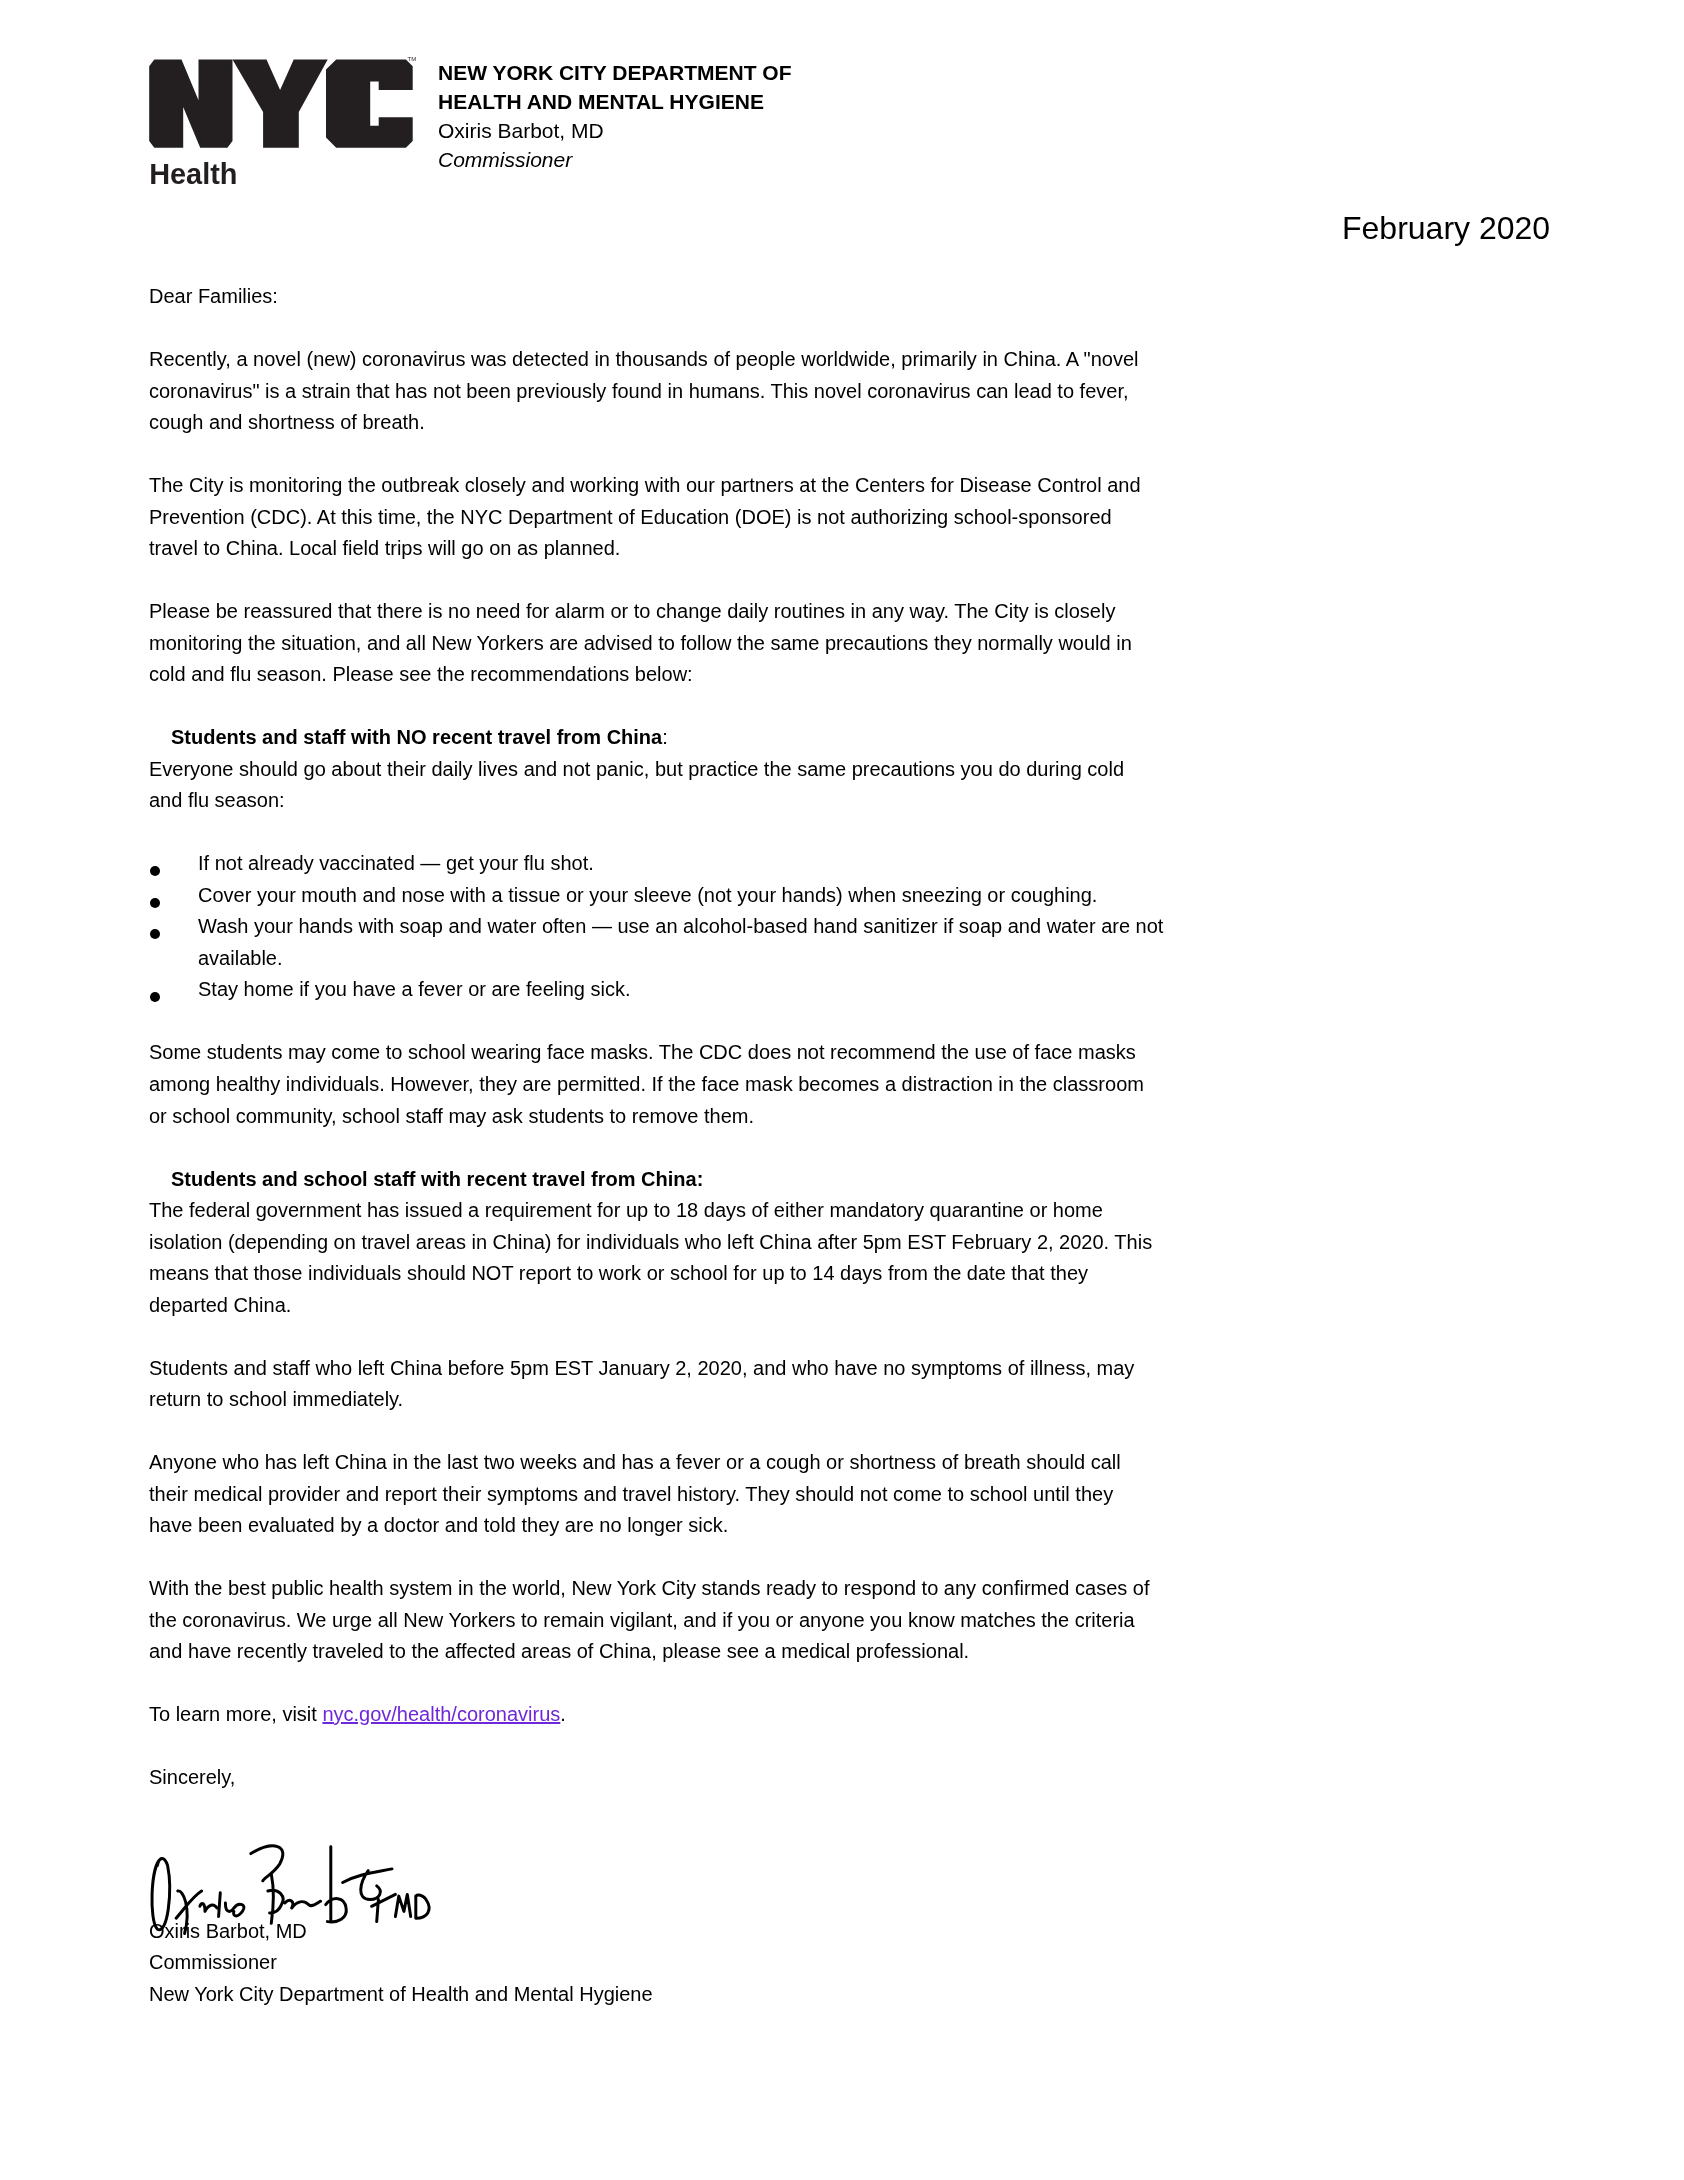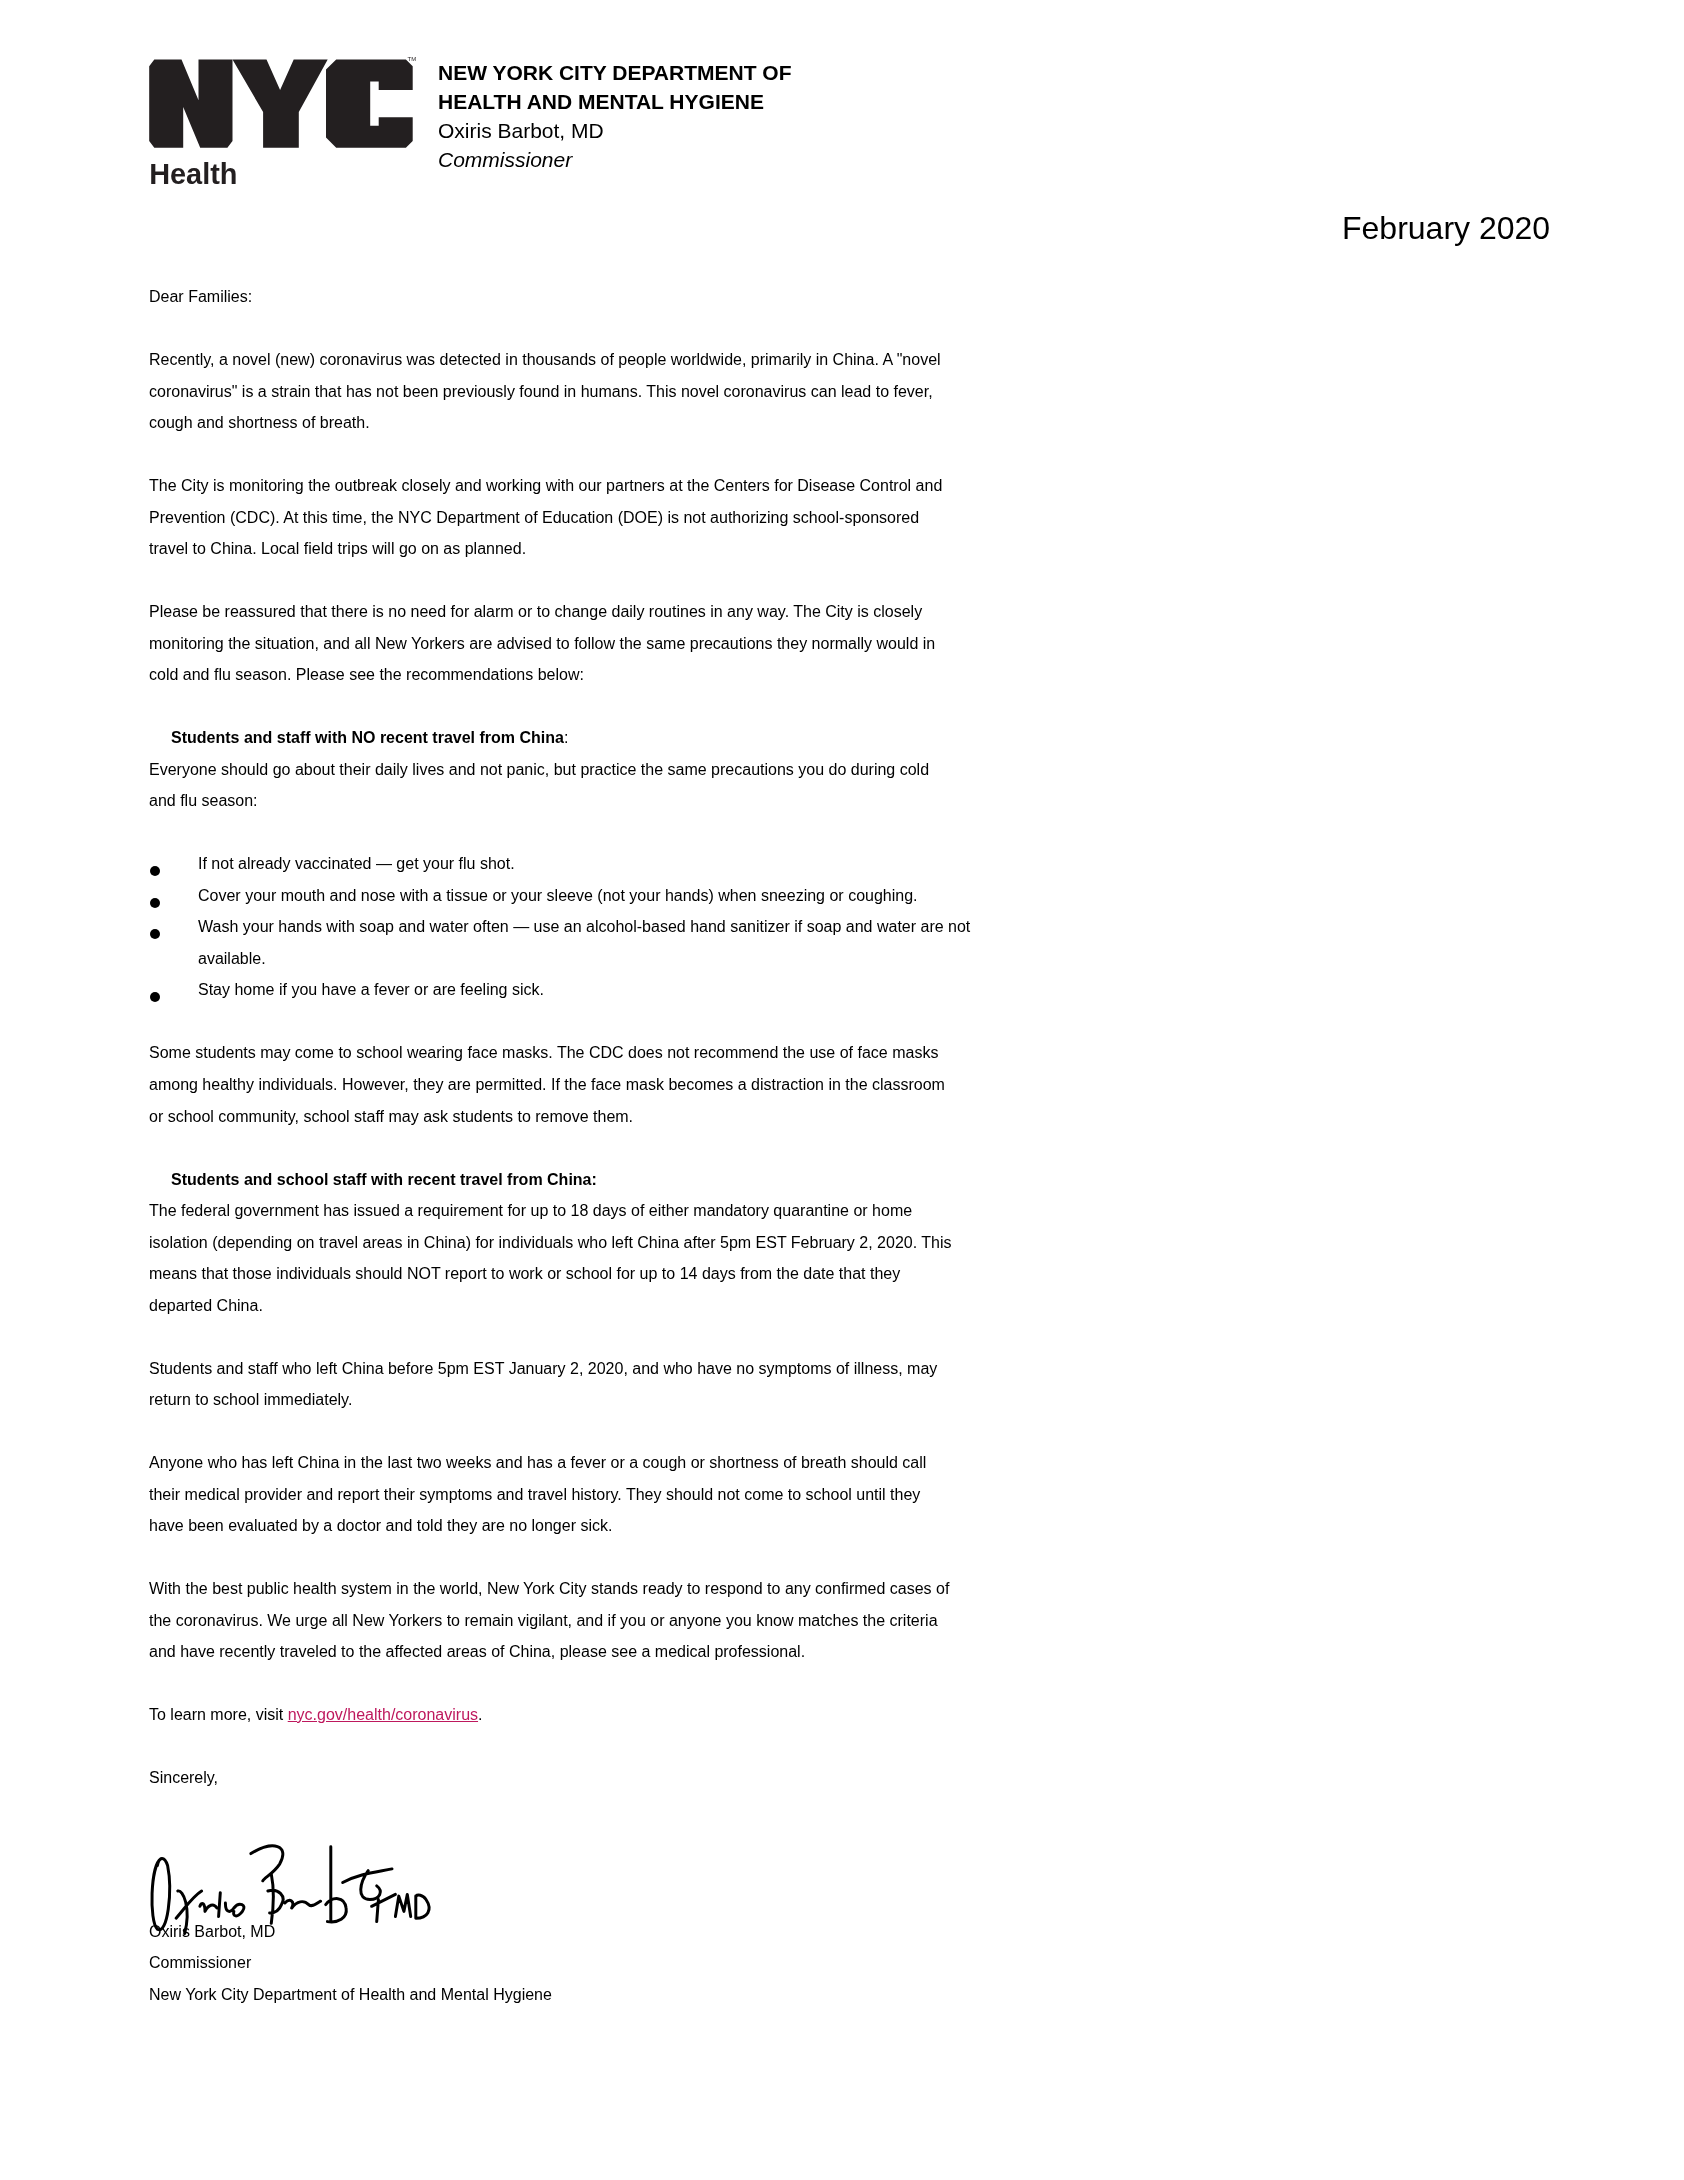--- a/index.html
+++ b/index.html
@@ -10,7 +10,7 @@
   .hdr-bold { font-weight: bold; }
   .hdr-italic { font-style: italic; }
   .date { position: absolute; left: 1342px; top: 210px; font-size: 32px; white-space: nowrap; }
-  .line { position: absolute; left: 149px; font-size: 16px; line-height: 31.5px; white-space: nowrap; }
+  .line { position: absolute; left: 149px; font-size: 20px; line-height: 31.5px; white-space: nowrap; }
   .b { font-weight: bold; margin-left: 22px; }
   .bullet { position: absolute; left: 150px; width: 10.2px; height: 10.2px; border-radius: 50%; background: #000; }
   .bl { left: 198px; }

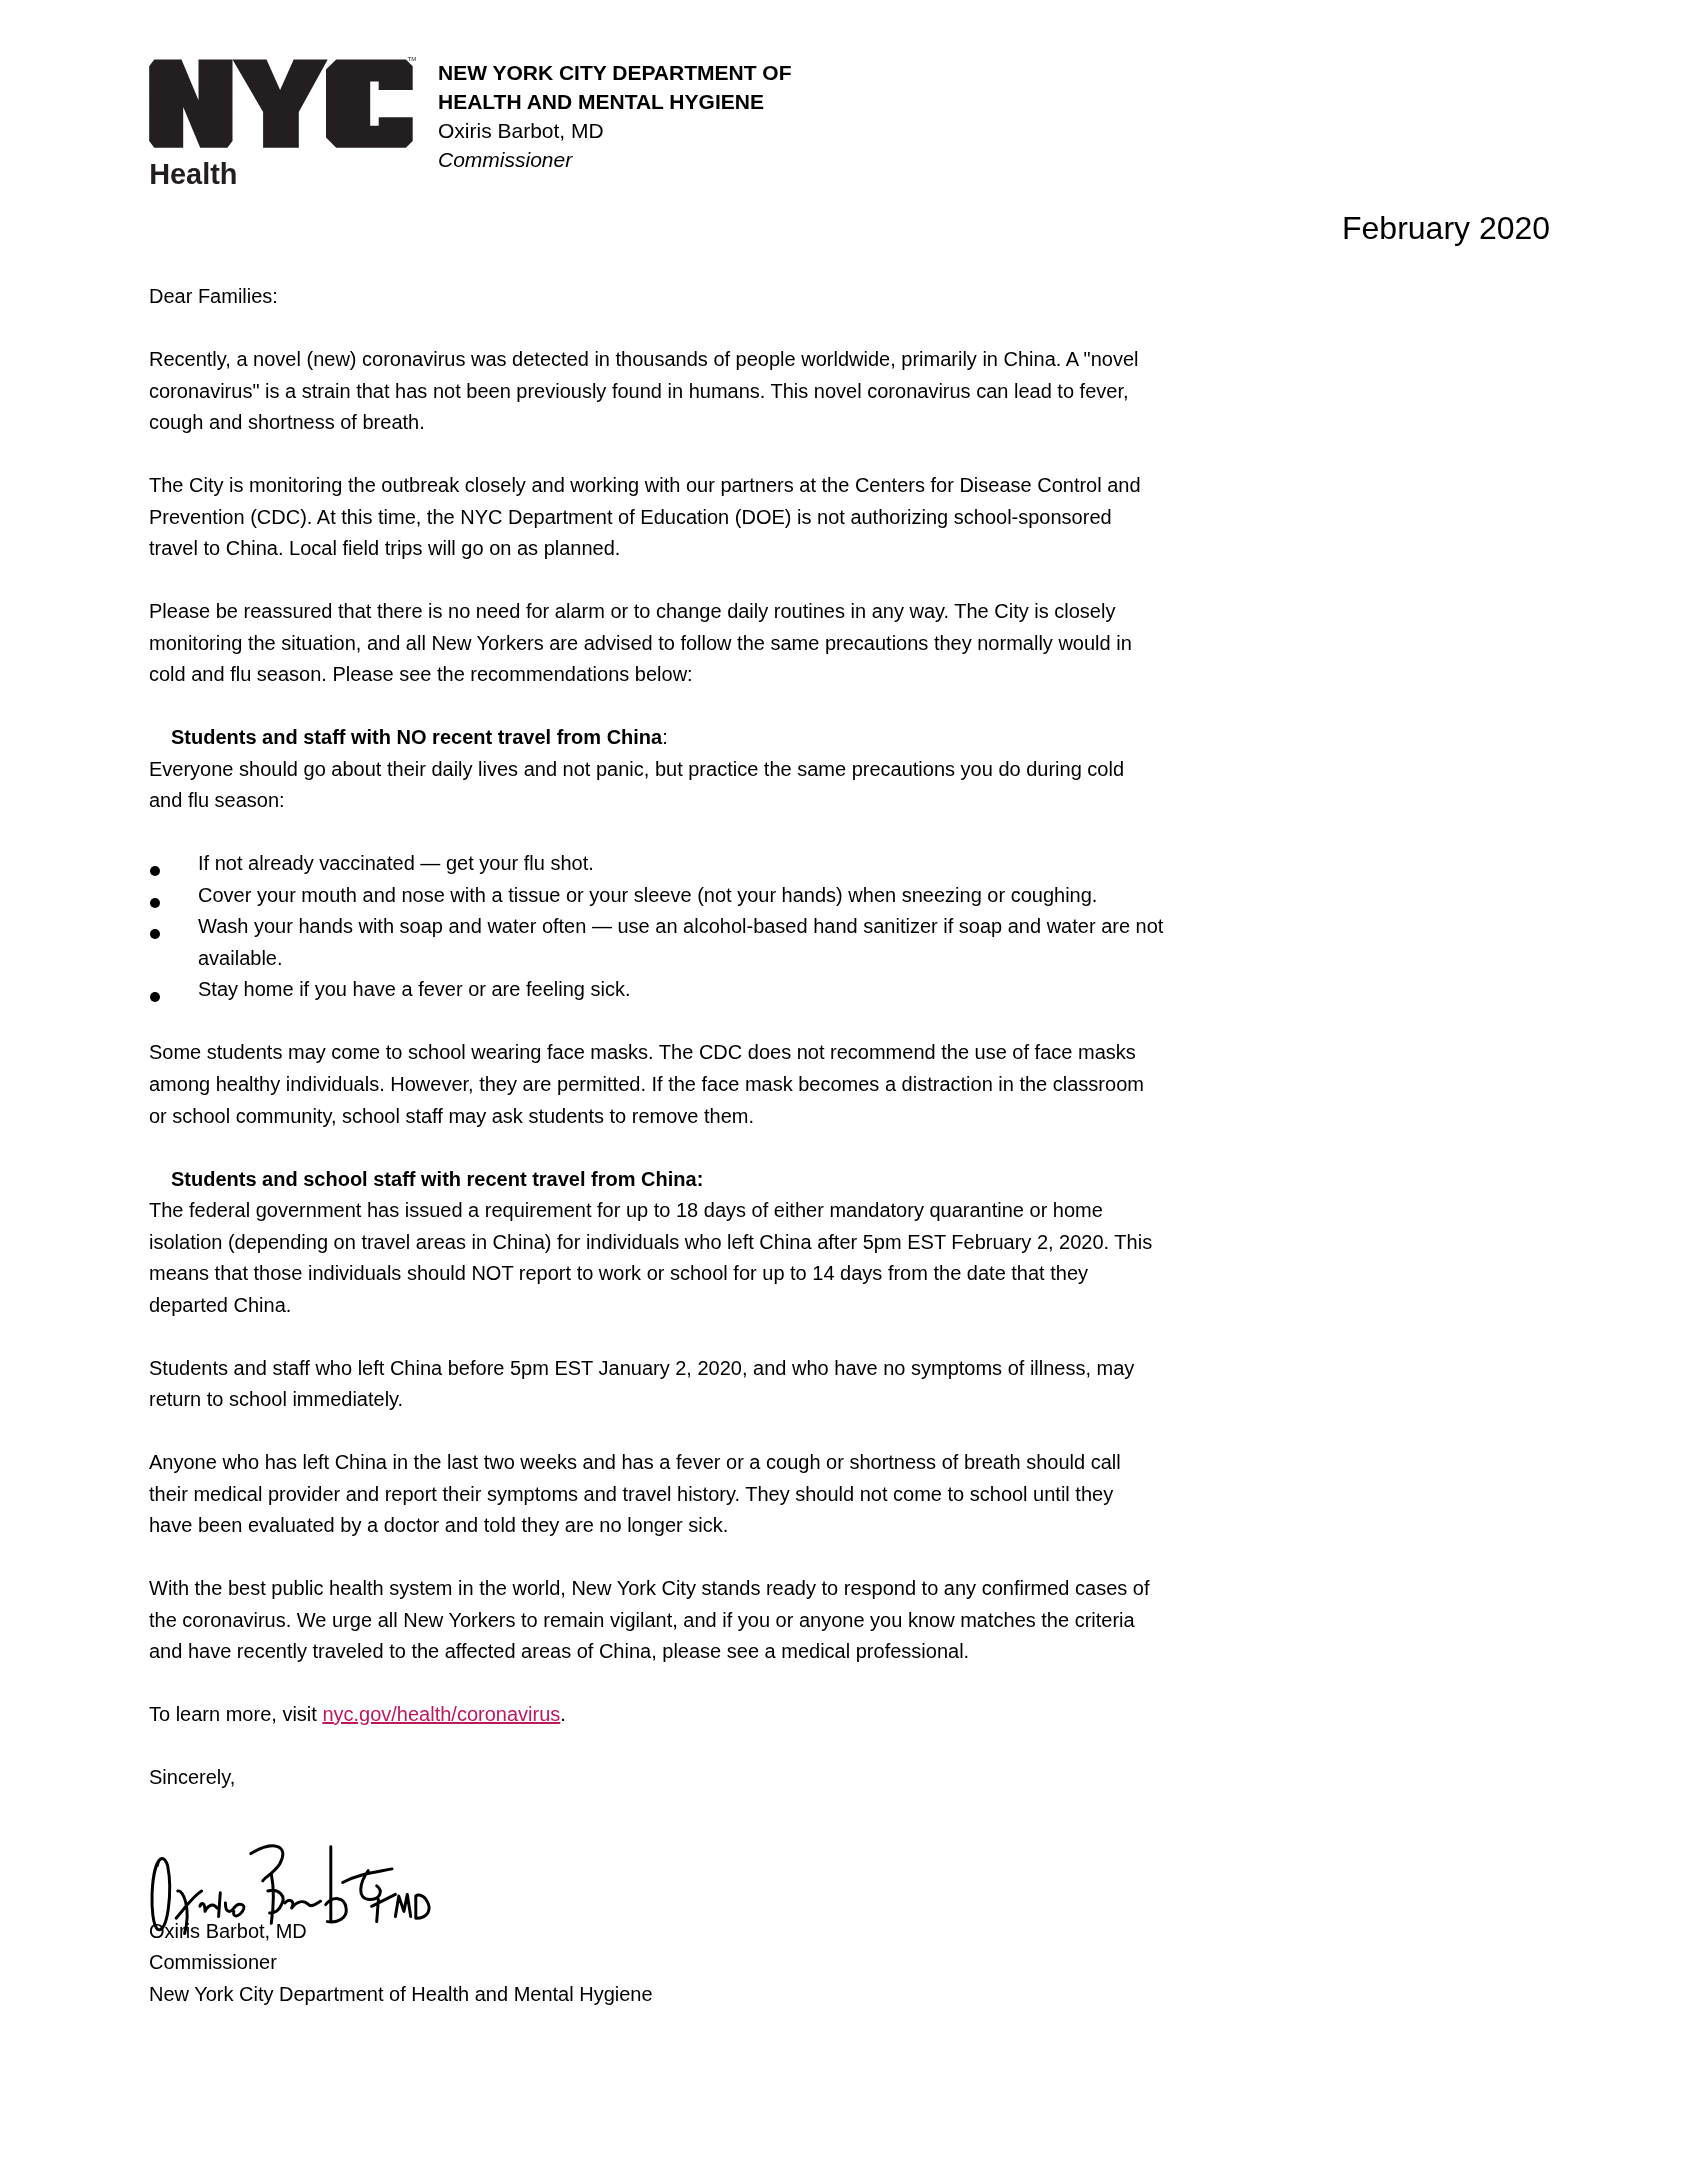--- a/index.html
+++ b/index.html
@@ -14,7 +14,7 @@
   .b { font-weight: bold; margin-left: 22px; }
   .bullet { position: absolute; left: 150px; width: 10.2px; height: 10.2px; border-radius: 50%; background: #000; }
   .bl { left: 198px; }
-  .link { color: #be185d; text-decoration: underline; cursor: pointer; }
+  .link { color: #6d28d9; text-decoration: underline; cursor: pointer; }
   .sig { position: absolute; left: 145px; top: 1840px; width: 460px; height: 102px; }
 </style>
 </head>

